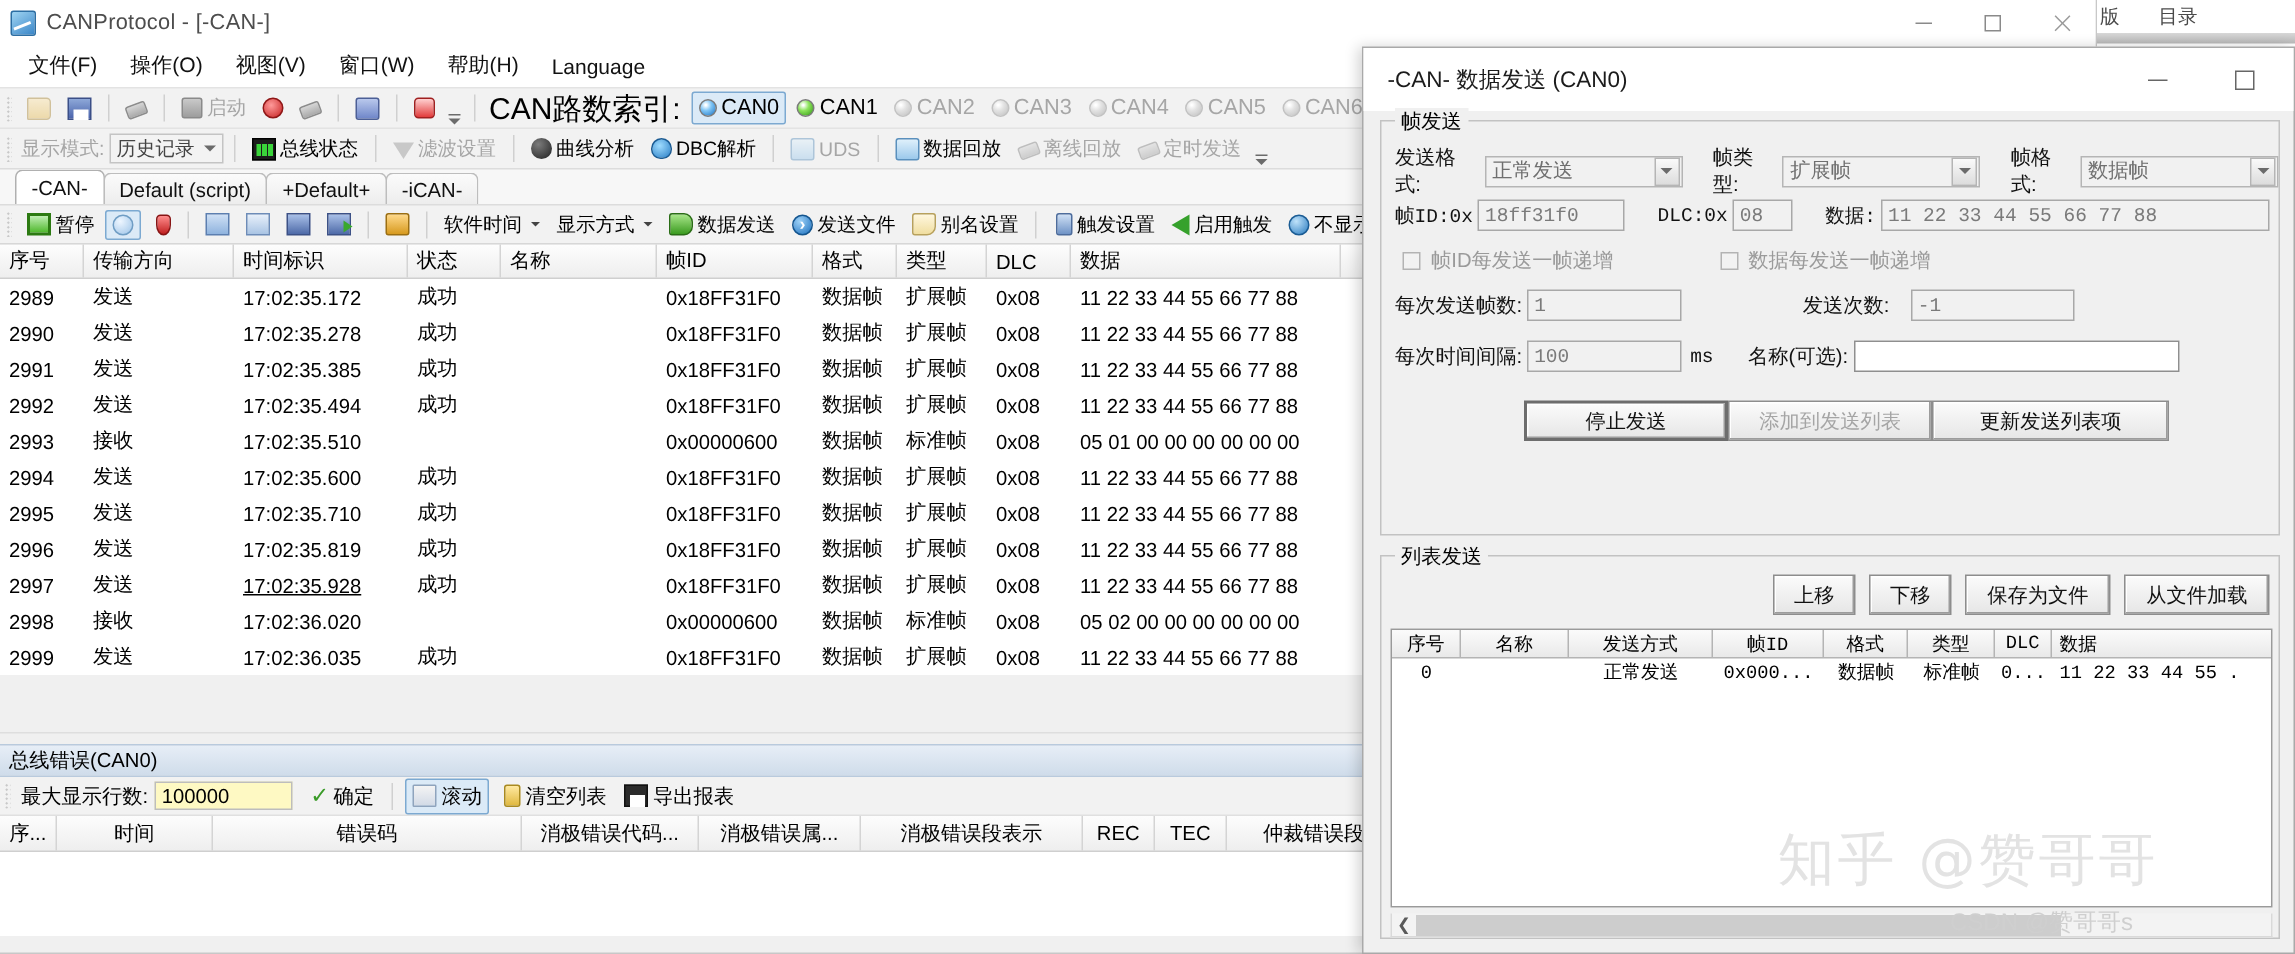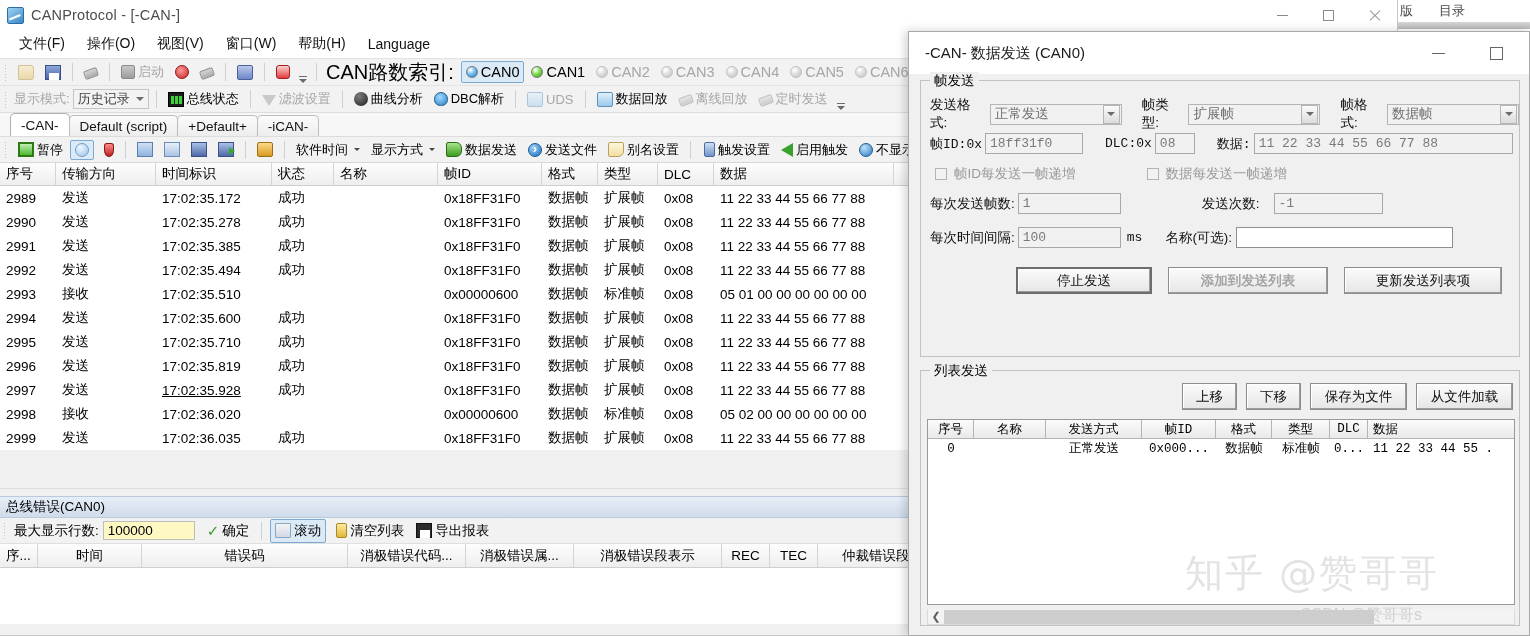--- a/index.html
+++ b/index.html
@@ -756,7 +756,7 @@
           </div>
       </div>
 
-      <div style="position:absolute;left:95px;top:186px;display:flex;align-items:center;gap:16px;justify-content:flex-end;">
+      <div style="position:absolute;left:95px;top:186px;display:flex;align-items:center;justify-content:flex-end;">
         <div class="btn3d strong" style="width:136px;">
             <span>停止发送</span>
           </div>

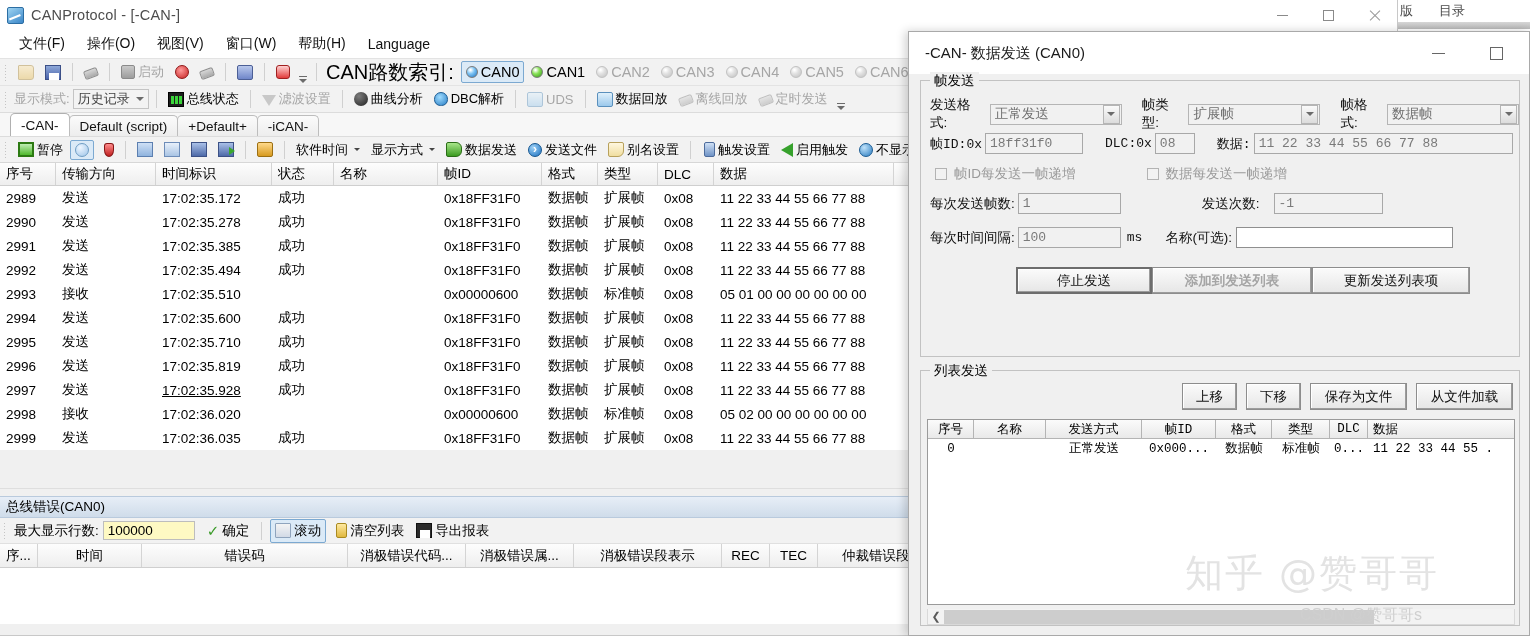--- a/index.html
+++ b/index.html
@@ -760,7 +760,7 @@
         <div class="btn3d strong" style="width:136px;">
             <span>停止发送</span>
           </div>
-        <div class="btn3d dis" style="width:160px;font-weight:bold;">
+        <div class="btn3d dis" style="width:136px;">
             <span>添加到发送列表</span>
           </div>
         <div class="btn3d" style="width:158px;">

